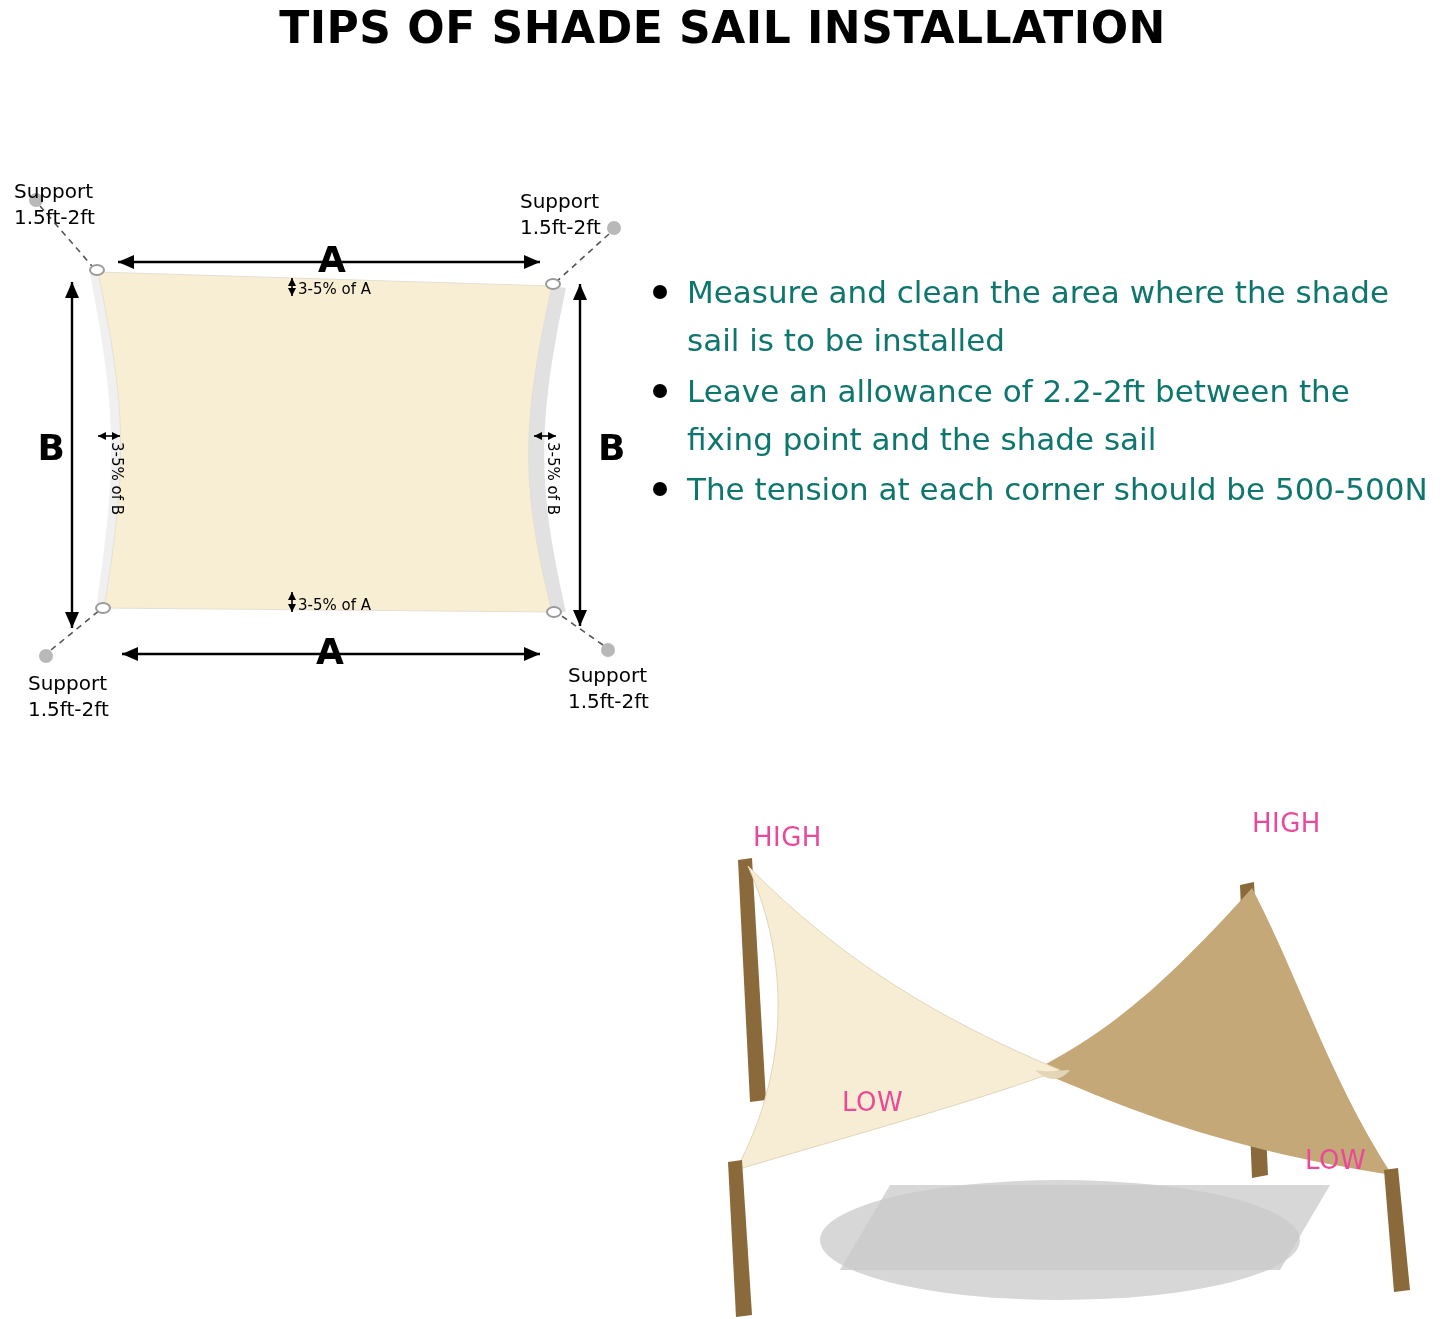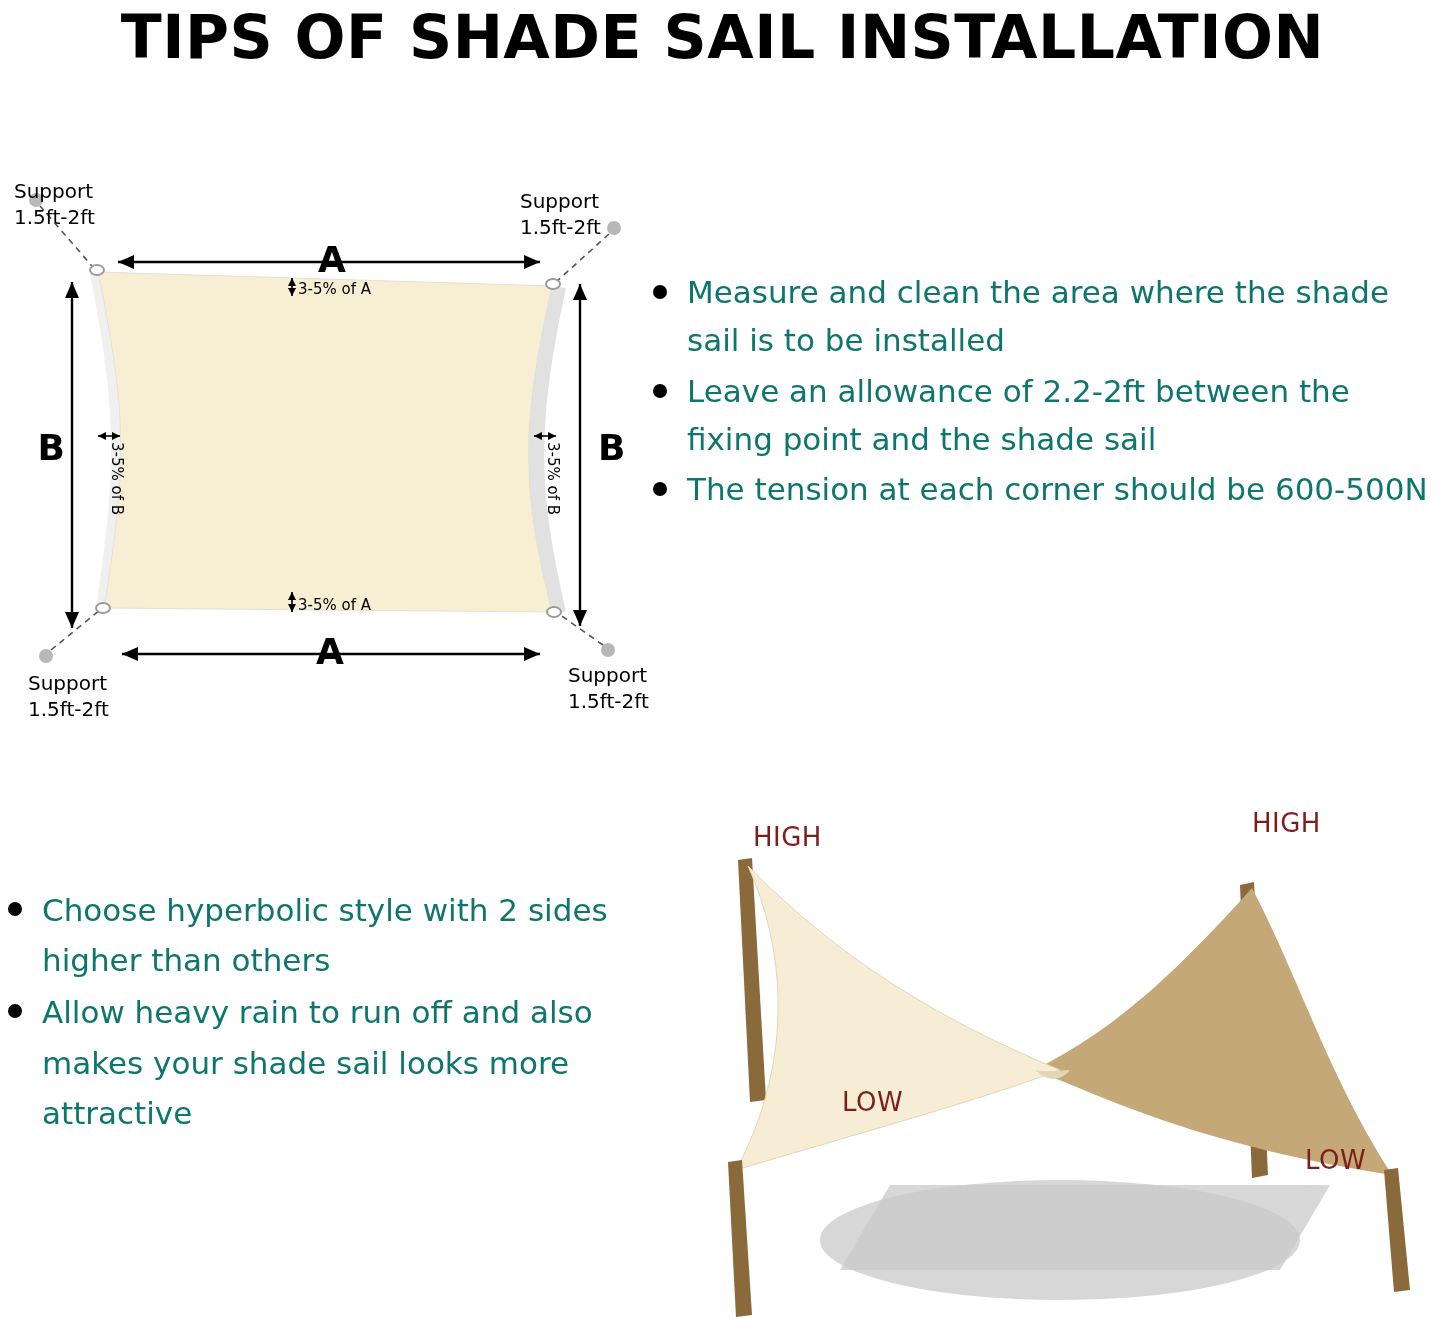--- a/index.html
+++ b/index.html
@@ -29,7 +29,7 @@
     text-align: center;
     font-family: "DejaVu Sans", sans-serif;
     font-weight: bold;
-    font-size: 60px;
+    font-size: 44px;
     letter-spacing: 0.5px;
     color: #000;
     white-space: nowrap;

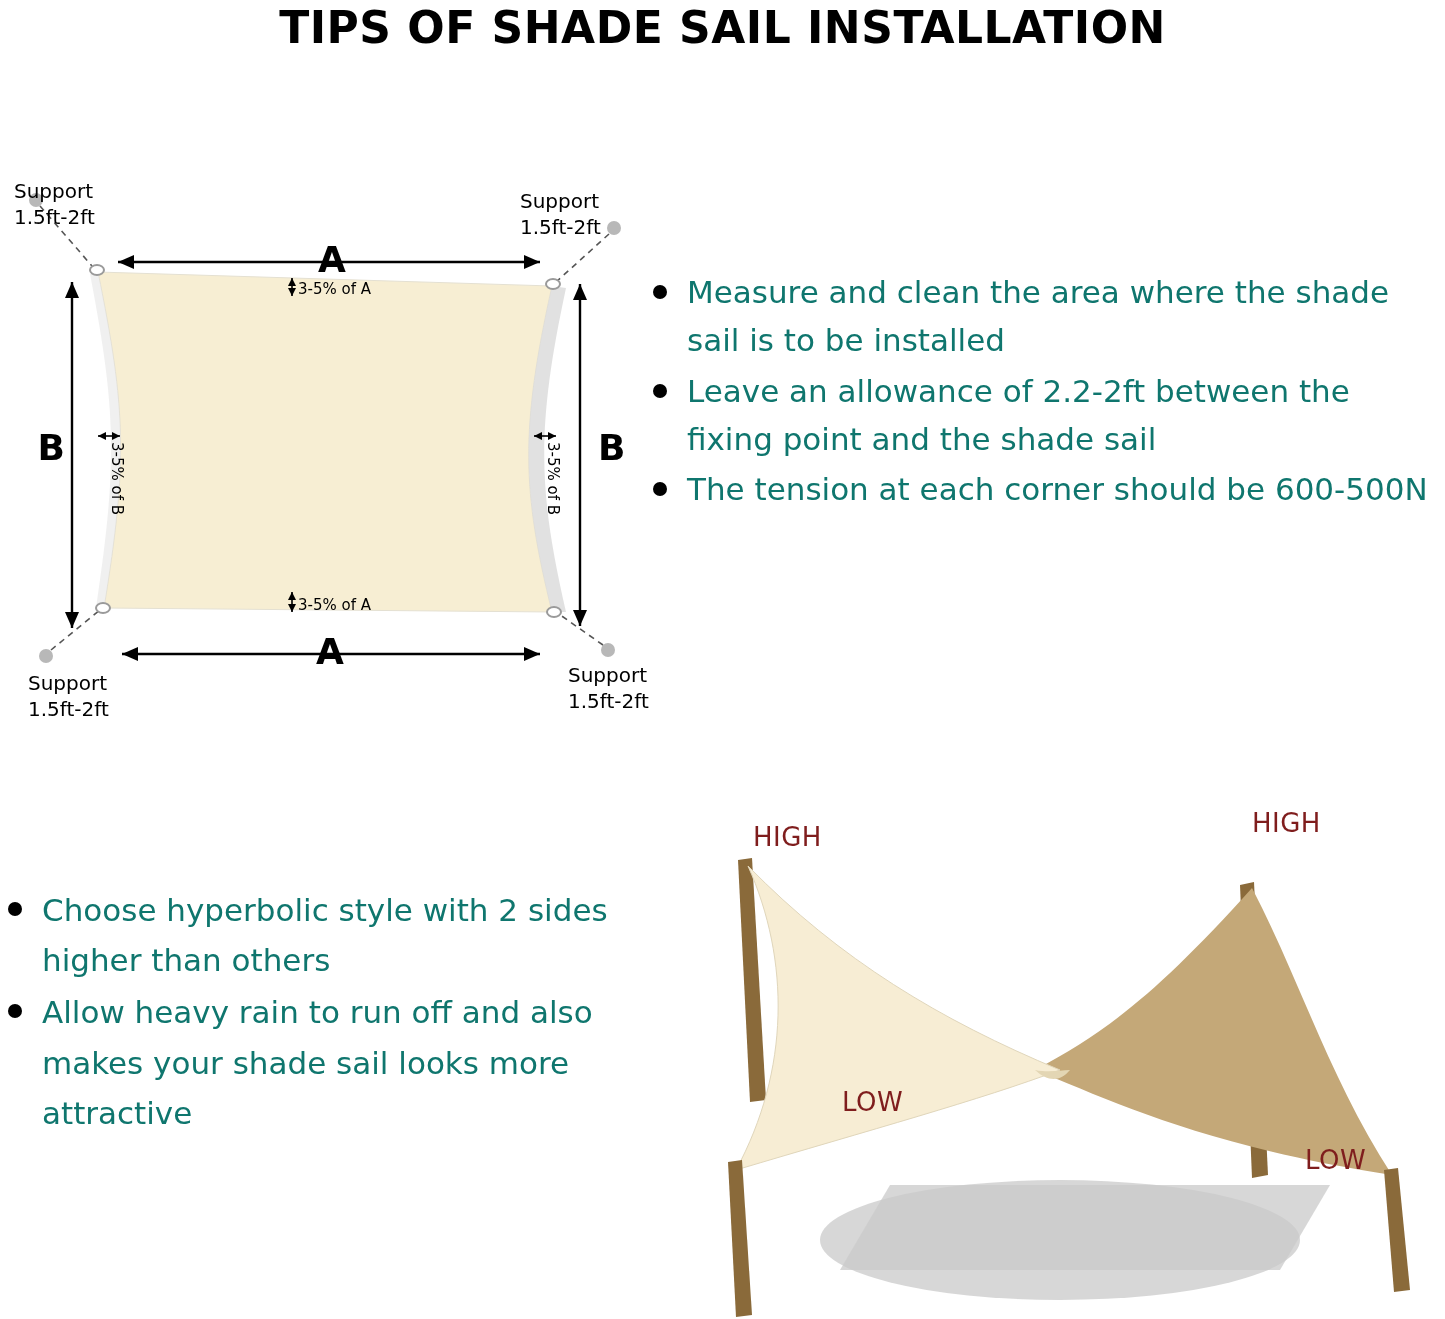--- a/index.html
+++ b/index.html
@@ -197,7 +197,7 @@
       </li>
       <li>
         <span class="dot"></span>
-        <span>The tension at each corner should be 600-500N</span>
+        <span>The tension at each corner should be 500-500N</span>
       </li>
     </ul>
   </div>

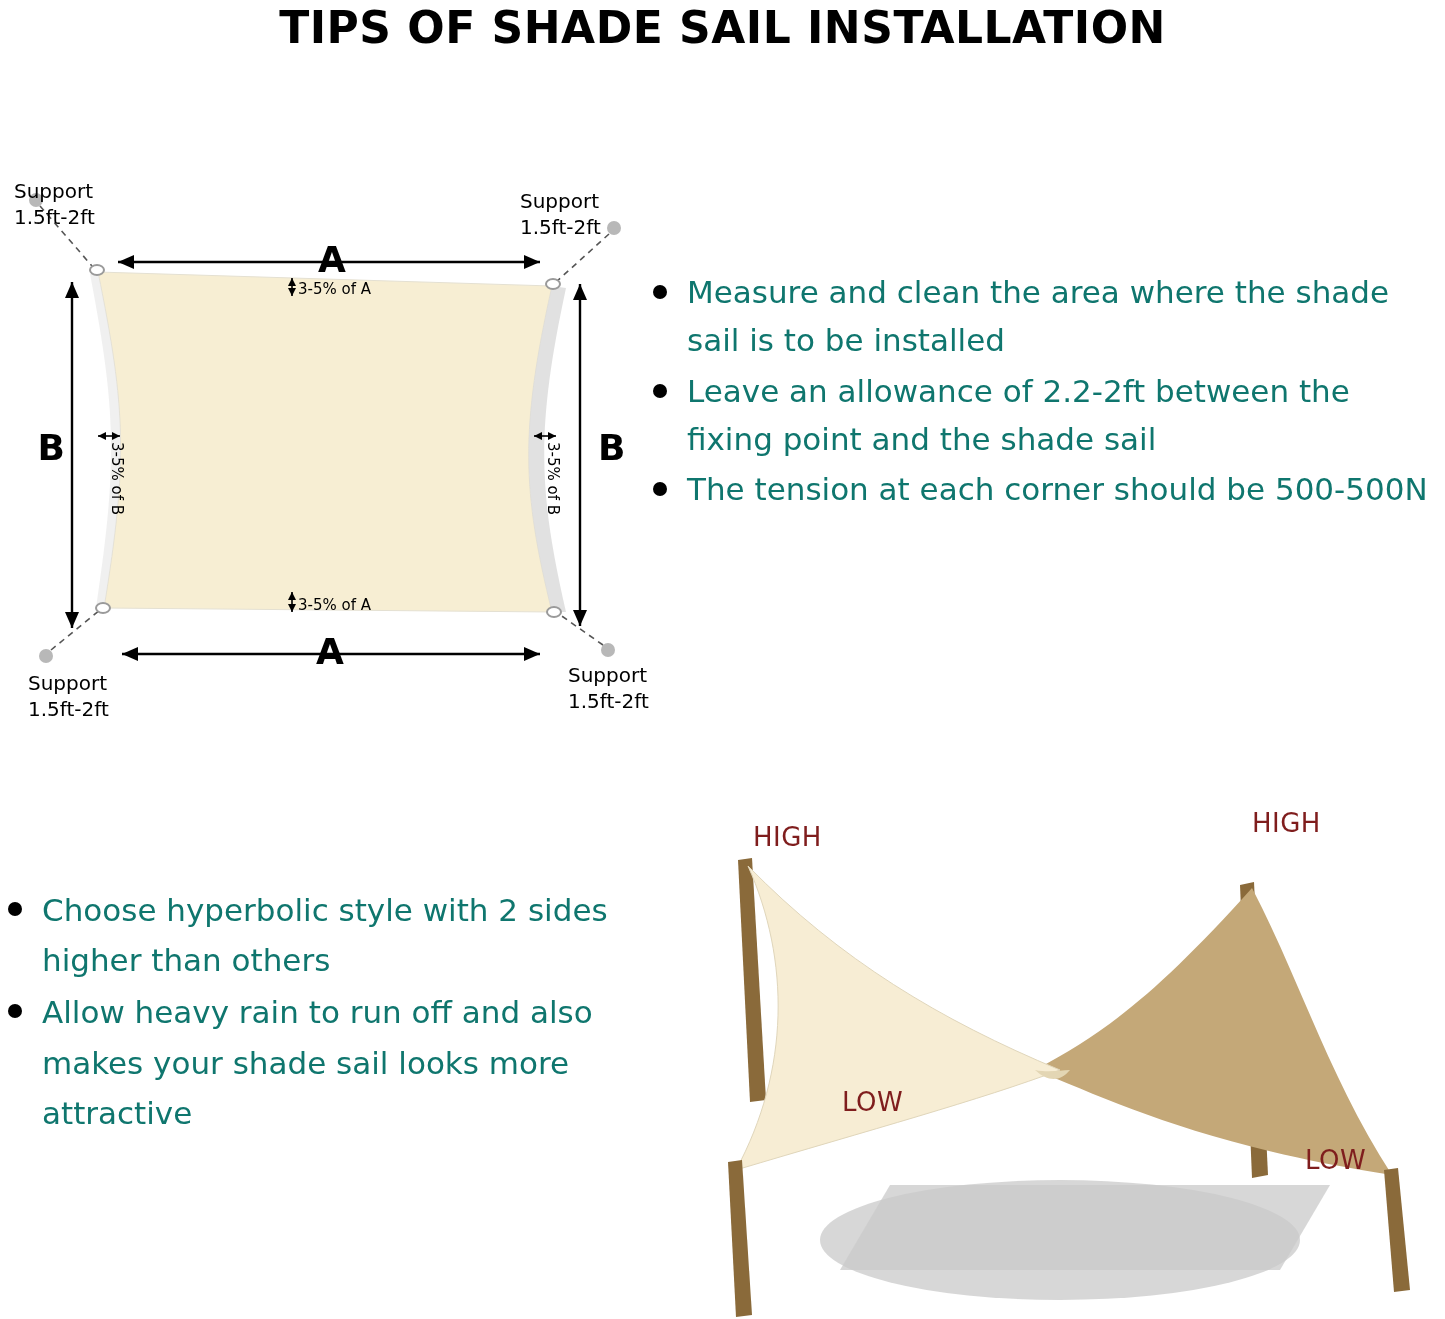--- a/index.html
+++ b/index.html
@@ -96,7 +96,7 @@
     position: absolute;
     font-family: "DejaVu Sans", sans-serif;
     font-size: 26px;
-    color: #7f1d1d;
+    color: #ec4899;
     font-weight: normal;
     letter-spacing: 0.5px;
   }

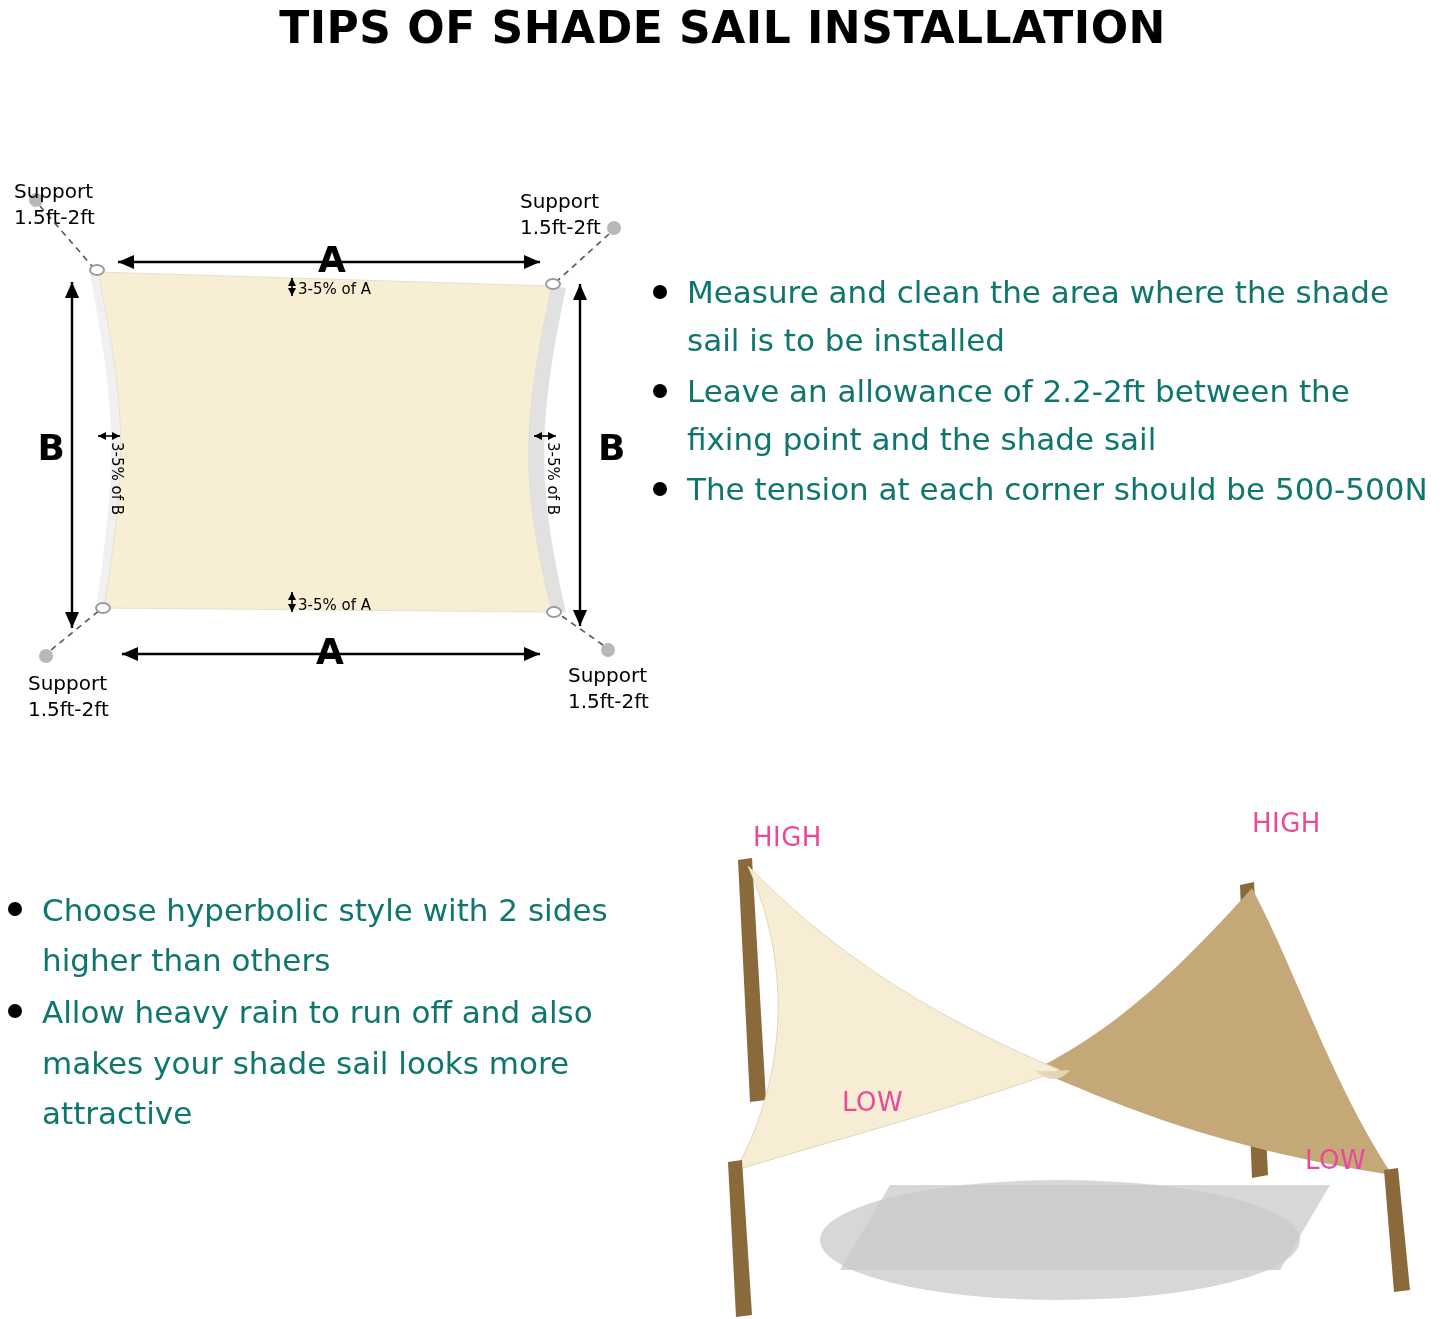--- a/index.html
+++ b/index.html
@@ -202,18 +202,6 @@
     </ul>
   </div>
 
-  <div class="bullets-left">
-    <ul class="bl">
-      <li>
-        <span class="dot"></span>
-        <span>Choose hyperbolic style with 2 sides higher than others</span>
-      </li>
-      <li>
-        <span class="dot"></span>
-        <span>Allow heavy rain to run off and also makes your shade sail looks more attractive</span>
-      </li>
-    </ul>
-  </div>
 
   <div class="illus">
     <svg width="805" height="549" viewBox="0 0 805 549" xmlns="http://www.w3.org/2000/svg">

